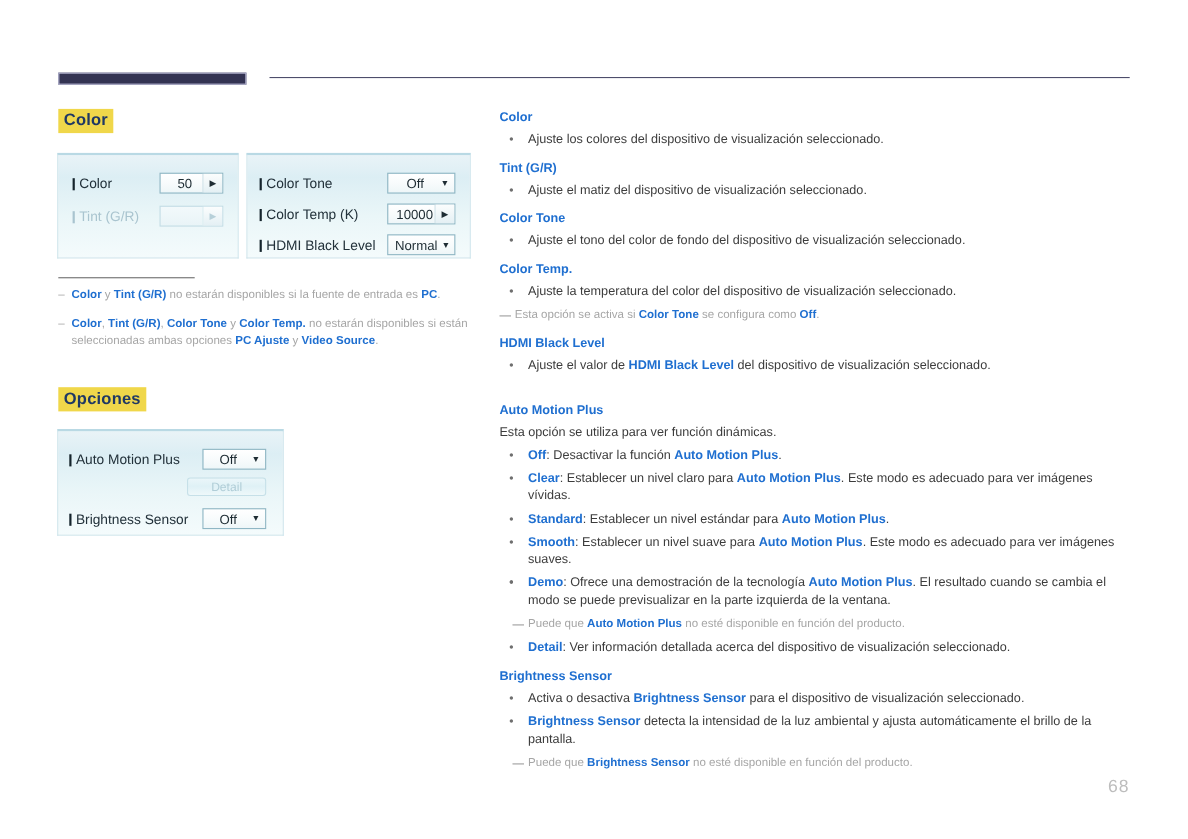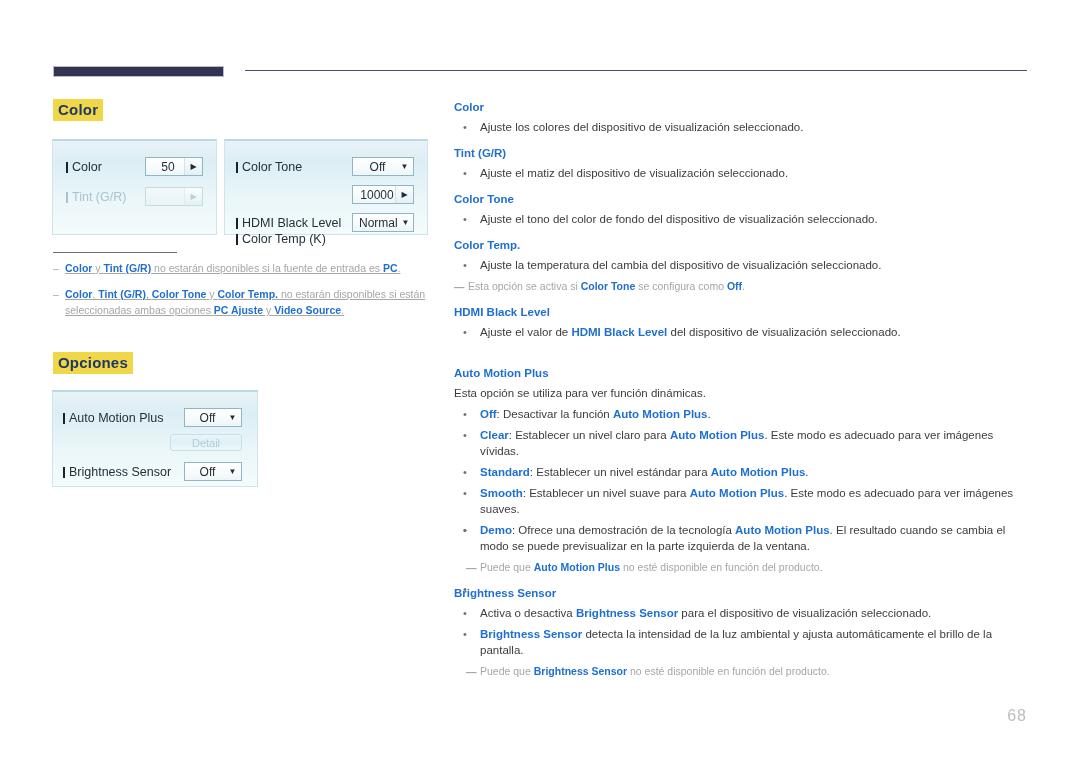--- a/index.html
+++ b/index.html
@@ -291,7 +291,7 @@
       <span class="osd-caret">▼</span>
     </div>
 
-    <div class="osd-row" style="top:40px;margin-top:44px;">
+    <div class="osd-row" style="top:40px;">
       <div class="osd-label" style="margin-left:11px;">
         <span class="osd-tick"></span>
         <span>Color Temp (K)</span>

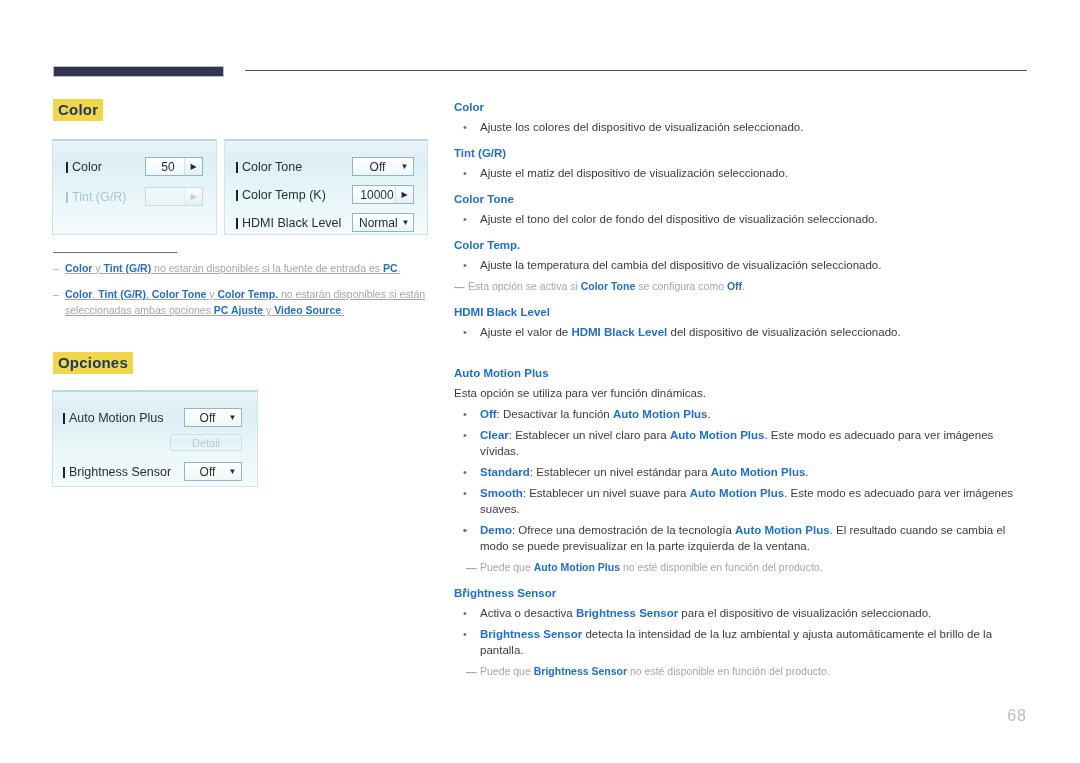--- a/index.html
+++ b/index.html
@@ -175,7 +175,7 @@
     top: 0;
     color: #a6a6a6;
   }
-  .note-body { padding-left: 12px; text-decoration: underline; }
+  .note-body { padding-left: 12px; }
   .nb { color: #1f6fd0; font-weight: bold; }
 
   

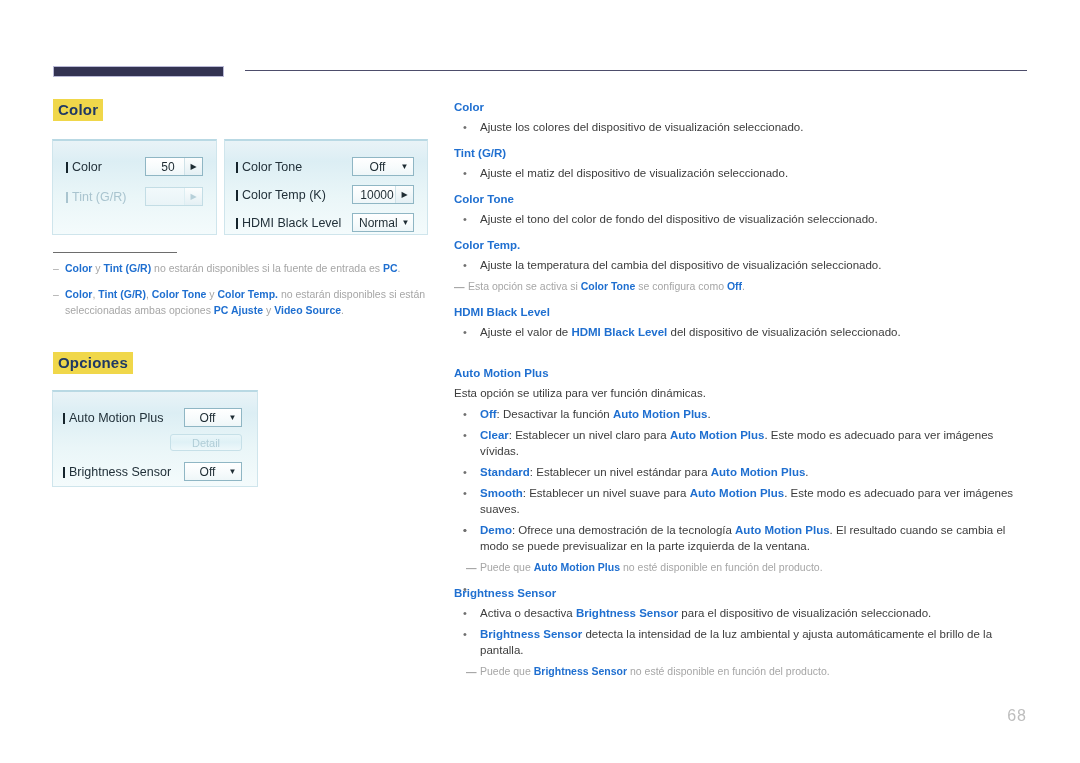--- a/index.html
+++ b/index.html
@@ -362,7 +362,7 @@
     <div class="r-head">Color Tone</div>
     <div class="r-item"><span class="bullet">•</span><span>Ajuste el tono del color de fondo del dispositivo de visualización seleccionado.</span></div>
     <div class="r-head">Color Temp.</div>
-    <div class="r-item"><span class="bullet">•</span><span>Ajuste la temperatura del cambia del dispositivo de visualización seleccionado.</span></div>
+    <div class="r-item"><span class="bullet">•</span><span>Ajuste la temperatura del color del dispositivo de visualización seleccionado.</span></div>
     <div class="r-note indent-less"><span class="dash">—</span><span>Esta opción se activa si <span class="nb">Color Tone</span> se configura como <span class="nb">Off</span>.</span></div>
     <div class="r-head">HDMI Black Level</div>
     <div class="r-item"><span class="bullet">•</span><span>Ajuste el valor de <span class="nb">HDMI Black Level</span> del dispositivo de visualización seleccionado.</span></div>

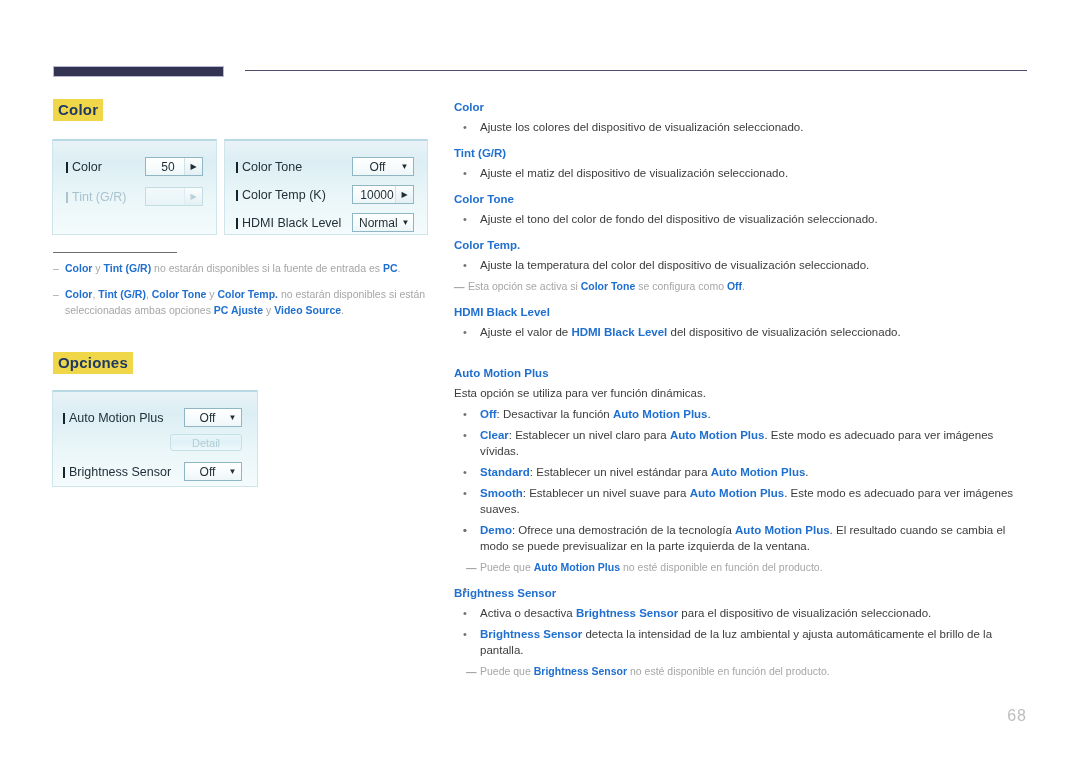--- a/index.html
+++ b/index.html
@@ -375,7 +375,7 @@
     <div class="r-item"><span class="bullet">•</span></div>
     <div class="r-item"><span class="bullet">•</span><span><span class="nb">Demo</span>: Ofrece una demostración de la tecnología <span class="nb">Auto Motion Plus</span>. El resultado cuando se cambia el modo se puede previsualizar en la parte izquierda de la ventana.</span></div>
     <div class="r-note"><span class="dash at26">—</span><span>Puede que <span class="nb">Auto Motion Plus</span> no esté disponible en función del producto.</span></div>
-    <div class="r-item"><span class="bullet">•</span></div>
+    <div class="r-item"><span class="bullet">•</span><span><span class="nb">Detail</span>: Ver información detallada acerca del dispositivo de visualización seleccionado.</span></div>
     <div class="r-head">Brightness Sensor</div>
     <div class="r-item"><span class="bullet">•</span><span>Activa o desactiva <span class="nb">Brightness Sensor</span> para el dispositivo de visualización seleccionado.</span></div>
     <div class="r-item"><span class="bullet">•</span><span><span class="nb">Brightness Sensor</span> detecta la intensidad de la luz ambiental y ajusta automáticamente el brillo de la pantalla.</span></div>

